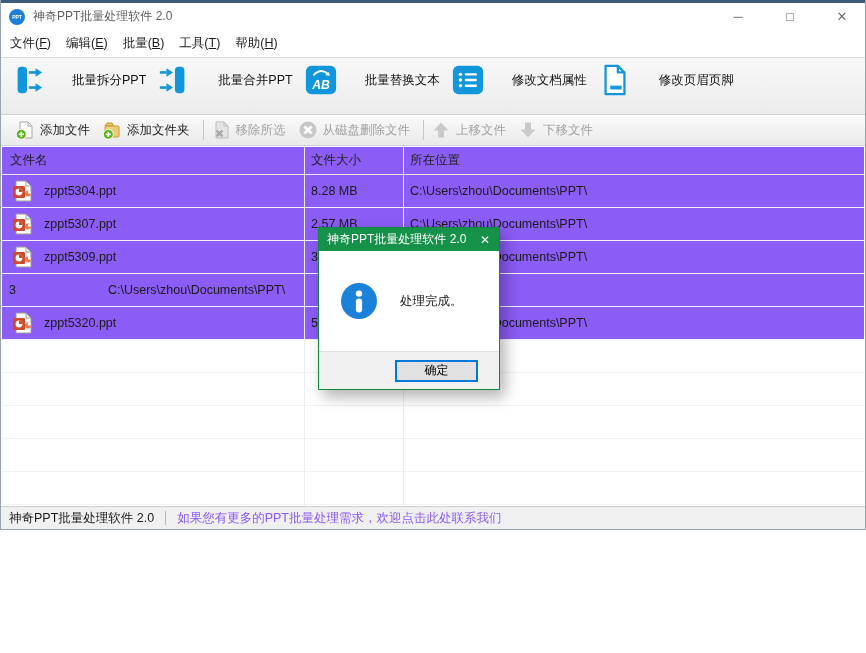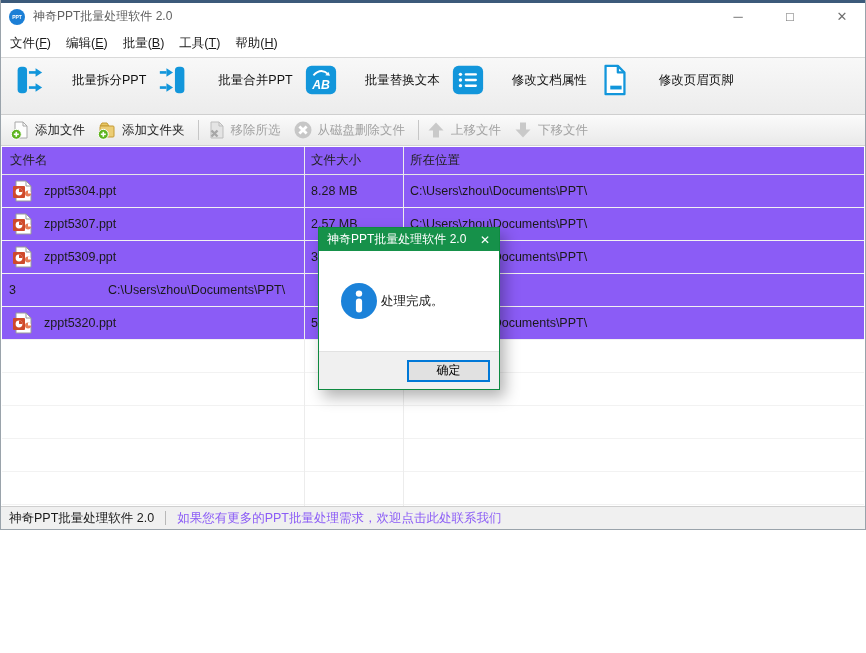--- a/index.html
+++ b/index.html
@@ -28,7 +28,7 @@
   .tb-label { margin-top:1px; font-size:12.5px; color:#111; white-space:nowrap; }
 
   
-  .toolbar2 { height:31px; display:flex; align-items:center; padding-left:6px;
+  .toolbar2 { height:31px; display:flex; align-items:center; padding-left:11px;
               background:linear-gradient(#fbfbfb,#e9e9e9); border-bottom:1px solid #d2d2d2; }
   .fb-item { display:flex; align-items:center; gap:5px; padding:0 9px 0 3px; color:#222; }
   .fb-item.disabled { color:#a2a2a2;justify-content:center; }

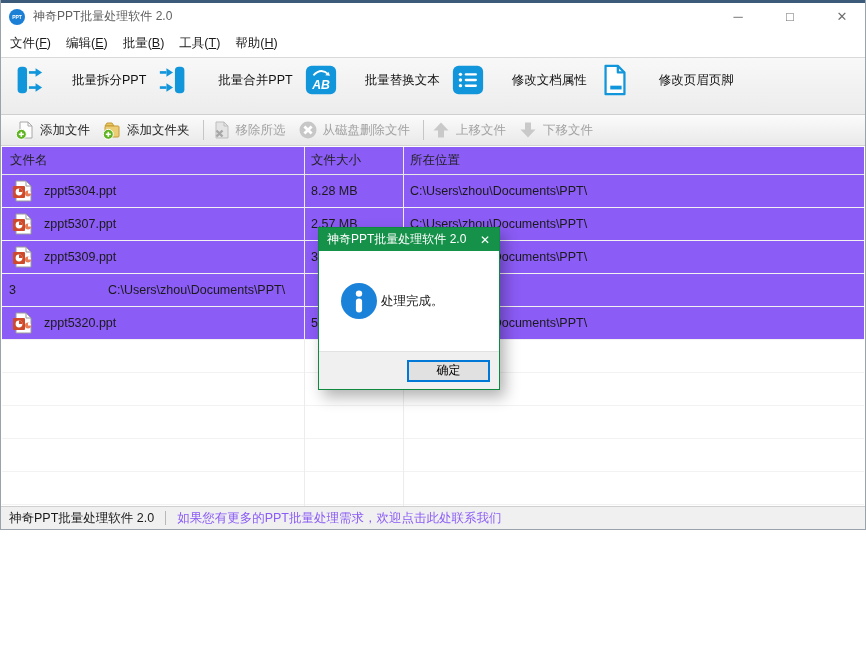--- a/index.html
+++ b/index.html
@@ -64,7 +64,7 @@
   .dlg-title { height:23px; flex:0 0 23px; background:#16914a; color:#fff; display:flex; align-items:center;
                padding-left:8px; font-size:12px; }
   .dlg-close { margin-left:auto; width:28px; text-align:center; font-size:12px; }
-  .dlg-body { flex:1; display:flex; align-items:center; padding-left:22px; gap:4px; background:#fff; }
+  .dlg-body { flex:1; display:flex; align-items:center; padding-left:22px; gap:23px; background:#fff; }
   .info-icon svg { width:36px; height:36px; display:block; }
   .dlg-footer { flex:0 0 38px; background:#f0f0f0; border-top:1px solid #e2e2e2;
                 display:flex; align-items:center; justify-content:flex-end; padding-right:9px; }

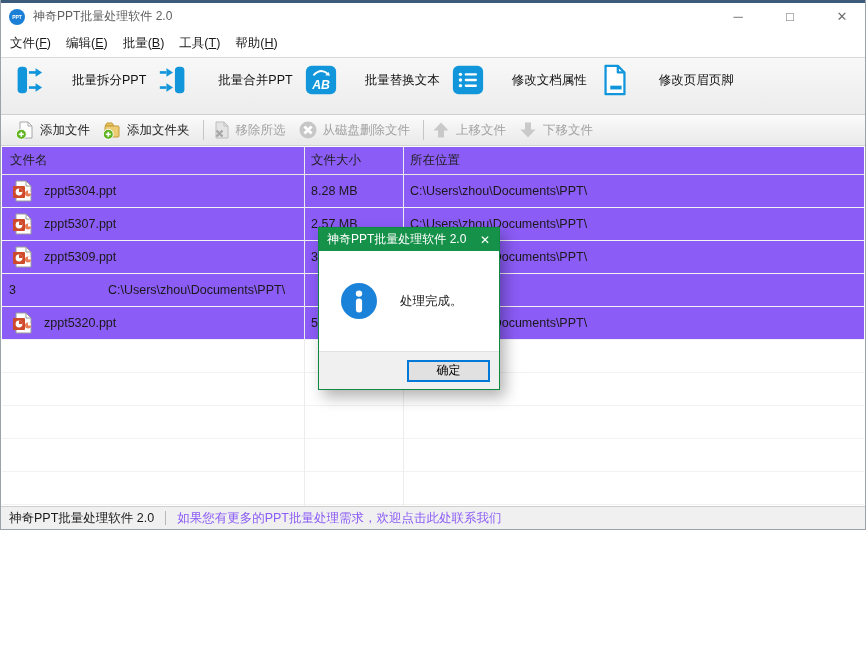--- a/index.html
+++ b/index.html
@@ -67,7 +67,7 @@
   .dlg-body { flex:1; display:flex; align-items:center; padding-left:22px; gap:23px; background:#fff; }
   .info-icon svg { width:36px; height:36px; display:block; }
   .dlg-footer { flex:0 0 38px; background:#f0f0f0; border-top:1px solid #e2e2e2;
-                display:flex; align-items:center; justify-content:flex-end; padding-right:9px; }
+                display:flex; align-items:center; justify-content:flex-end; padding-right:21px; }
   .ok-btn { width:83px; height:22px; background:#e1e1e1; border:2px solid #0078d7; font-size:12px;
             display:flex; align-items:center; justify-content:center; font-family:inherit; }
 </style>

